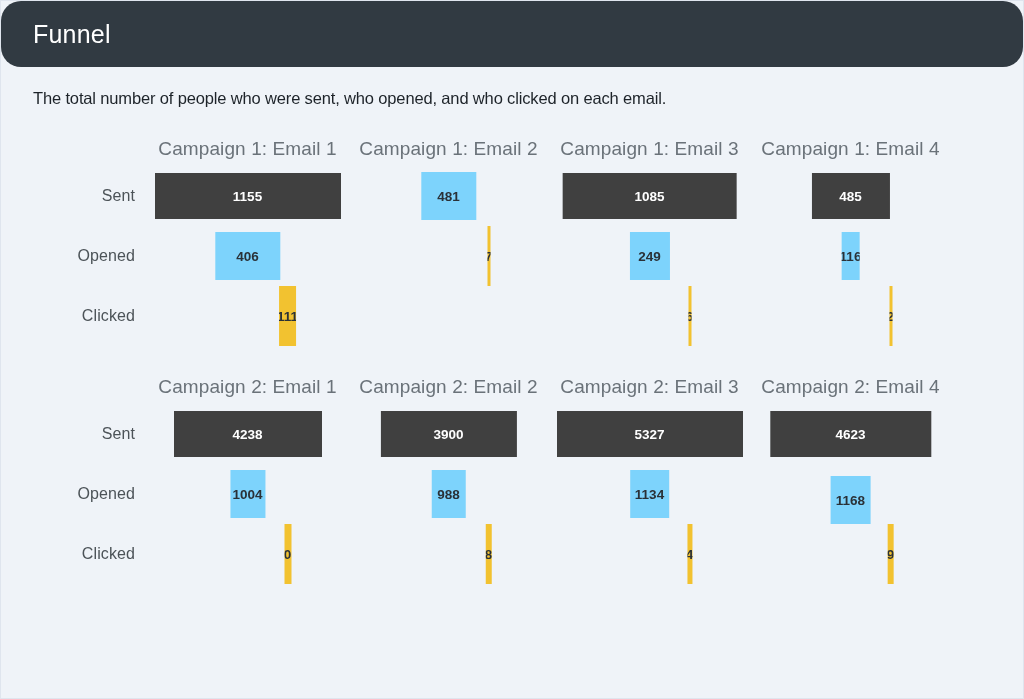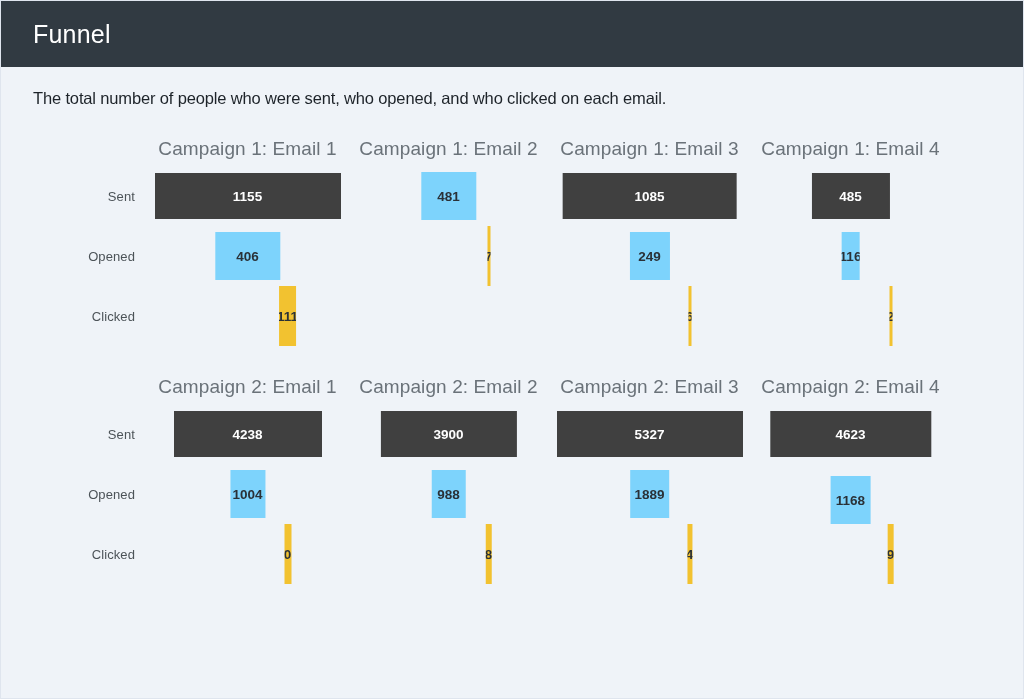--- a/index.html
+++ b/index.html
@@ -31,6 +31,7 @@
     align-items: center;
     padding: 0 3px 0 32px;
     box-sizing: border-box;
+    border-radius: 20px;
   }
   .header-title {
     color: #ffffff;

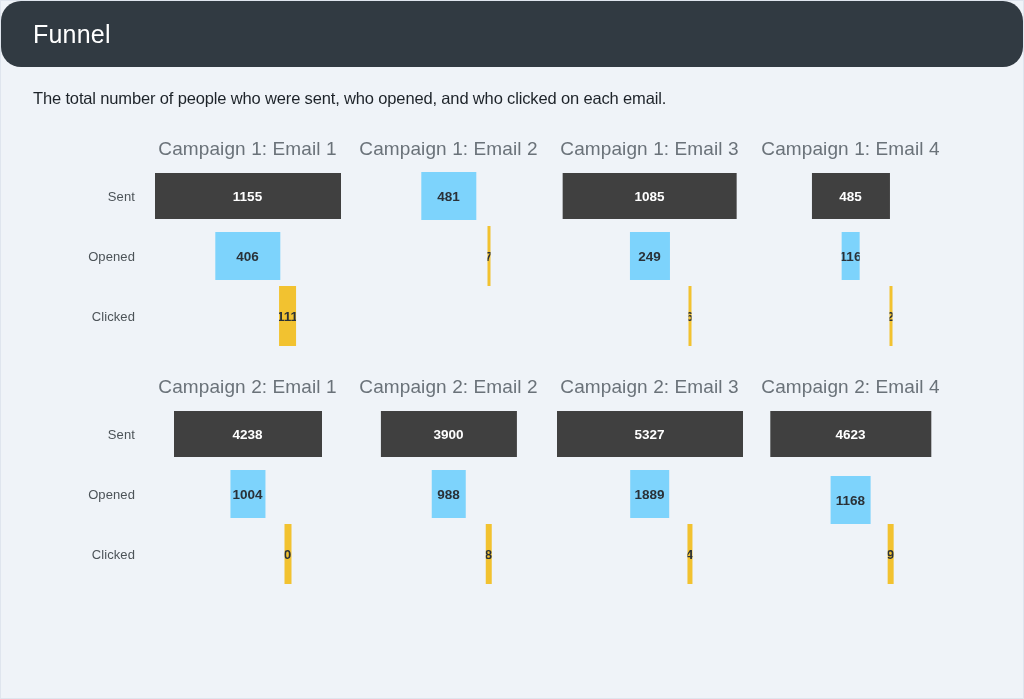--- a/index.html
+++ b/index.html
@@ -86,7 +86,7 @@
     padding-right: 12px;
     box-sizing: border-box;
     color: #4c5358;
-    font-size: 13px;
+    font-size: 16px;
     letter-spacing: 0.1px;
   }
 

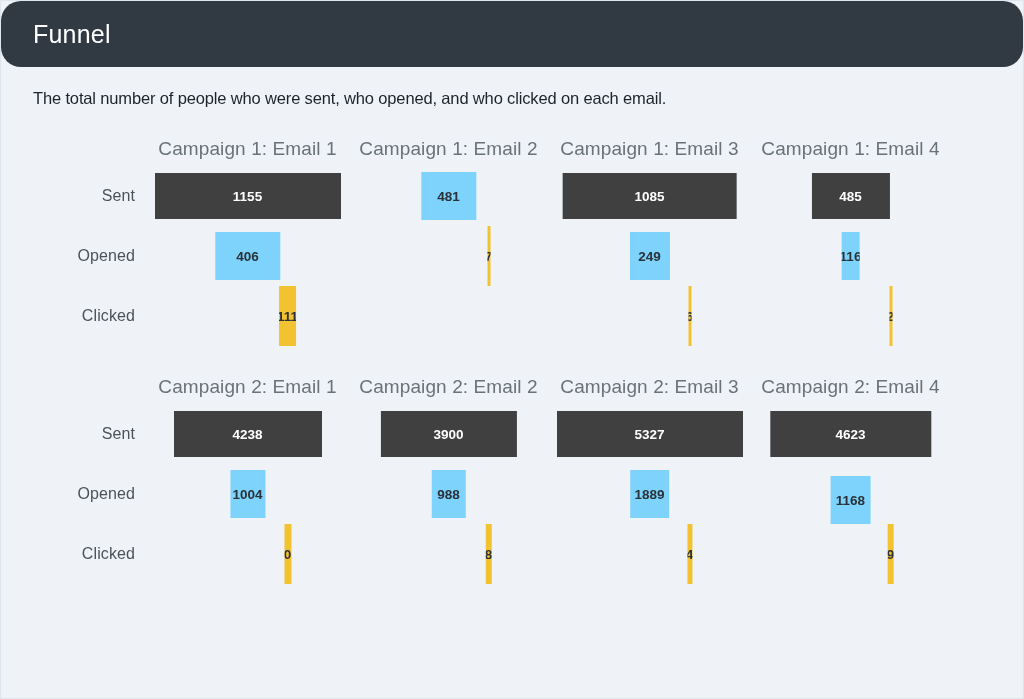--- a/index.html
+++ b/index.html
@@ -280,7 +280,7 @@
           </div>
           <div class="stage-track">
             <div class="bar bar-opened bar-clip" title="Campaign 2: Email 3 — Opened: 1134" style="width: 39.6px;">
-              <span class="bar-value">1889</span>
+              <span class="bar-value">1134</span>
             </div>
           </div>
           <div class="stage-track">

